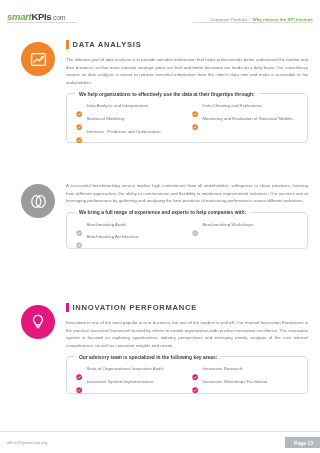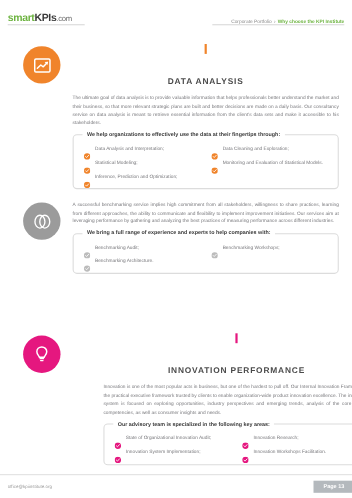--- a/index.html
+++ b/index.html
@@ -19,7 +19,7 @@
     padding:0 7px 2px 7px;
   }
   .logo { font-size:9.5px; letter-spacing:-0.3px; white-space:nowrap; line-height:10px; }
-  .logo .g { color:#6cb33f; font-weight:bold; }
+  .logo .g { color:#6cb33f; font-weight:bold; font-style:italic; }
   .logo .k { color:#3b3b3b; font-weight:bold; }
   .logo .c { color:#6a6a6a; font-size:7px; font-weight:normal; }
   .logo-rule { position:absolute; left:7px; top:22px; width:70px; height:1px; background:#d9d9d9; }

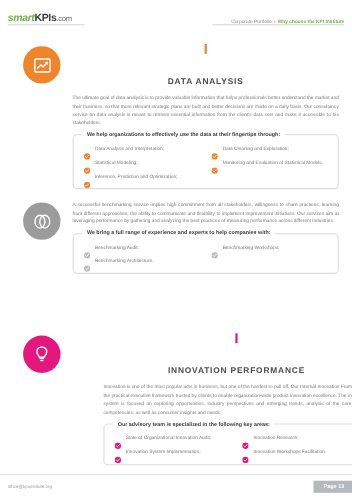--- a/index.html
+++ b/index.html
@@ -46,7 +46,7 @@
 
   .body-col { margin-left:66px; width:248px; padding-right:6px; }
 
-  .sec-head { display:flex; align-items:center; gap:20px; margin-bottom:7px;flex-direction:column; }
+  .sec-head { display:flex; align-items:center; gap:4px; margin-bottom:7px; }
   .sec-bar { width:2.5px; height:9px; display:block; }
   .bar-orange { background:#f0842b; }
   .bar-gray { background:#9b9b9b; }

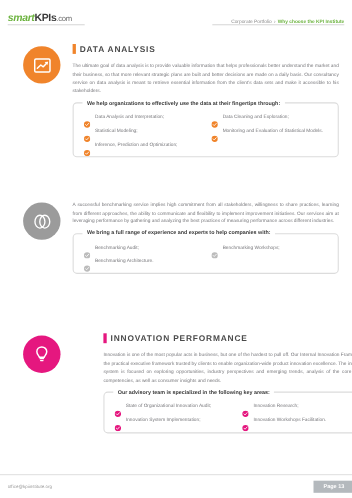--- a/index.html
+++ b/index.html
@@ -33,7 +33,7 @@
   .section { position:absolute; left:0; width:320px; }
   .sec-data { top:40px; }
   .sec-bench { top:182px; }
-  .sec-innov { top:303px;padding-left:28px; }
+  .sec-innov { top:303px; }
 
   .icon-wrap { position:absolute; left:21px; top:2px; width:34px; height:34px; }
   .icon-circle {

